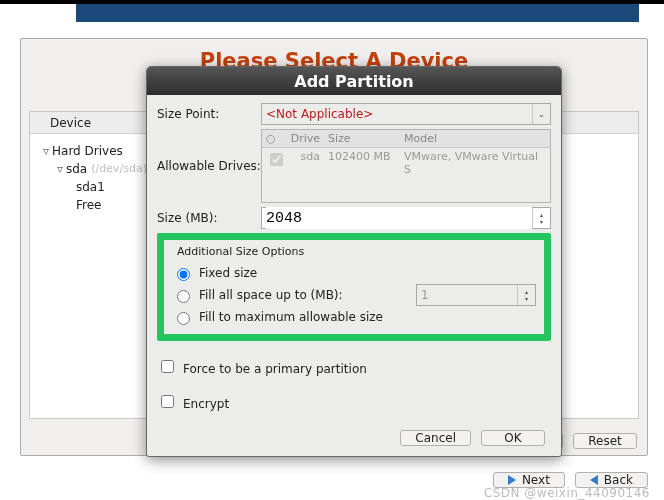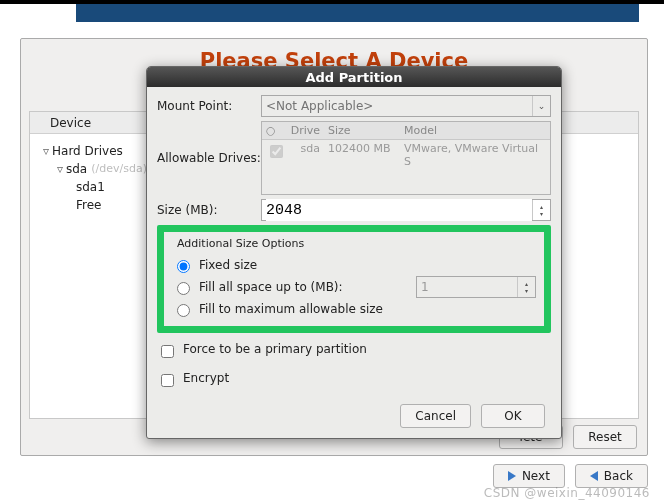--- a/index.html
+++ b/index.html
@@ -25,7 +25,7 @@
   .arrow-right { width:0;height:0;border-top:5px solid transparent;border-bottom:5px solid transparent;border-left:8px solid #3878c7;}
   
   .modal { position:absolute; left:146px; top:66px; width:416px; background:#ececea; border:1px solid #666; box-shadow:0 3px 14px rgba(0,0,0,0.45); border-radius:5px 5px 3px 3px; z-index:10;}
-  .modal-title { height:20px; background:linear-gradient(#565656,#2c2c2c); color:#fff; font-size:13px; font-weight:bold; display:flex; align-items:center; justify-content:center; border-radius:4px 4px 0 0;}
+  .modal-title { height:28px; background:linear-gradient(#565656,#2c2c2c); color:#fff; font-size:16px; font-weight:bold; display:flex; align-items:center; justify-content:center; border-radius:4px 4px 0 0;}
   .modal-body { padding:4px 10px 8px 10px;}
   .form-row { display:flex; align-items:center; margin:4px 0;}
   .form-row > label { width:104px; text-align:left;}

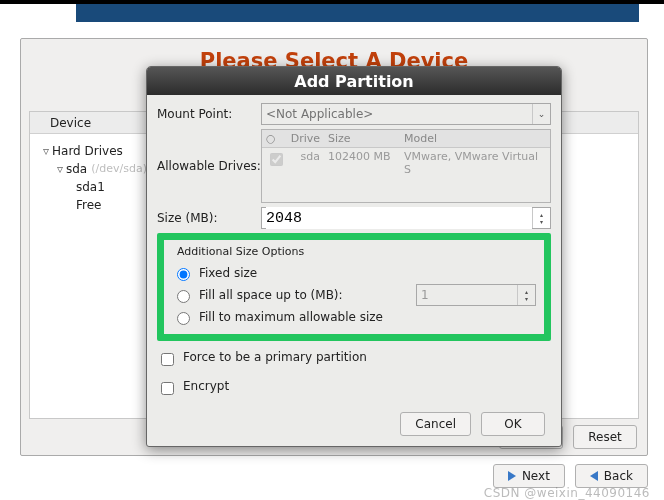--- a/index.html
+++ b/index.html
@@ -106,7 +106,7 @@
   <div class="modal-body">
 
     <div class="form-row">
-      <label>Mount Point:</label>
+      <label>Size Point:</label>
       <div class="combo disabled">
         <span class="cv">&lt;Not Applicable&gt;</span>
         <span class="caret">⌄</span>

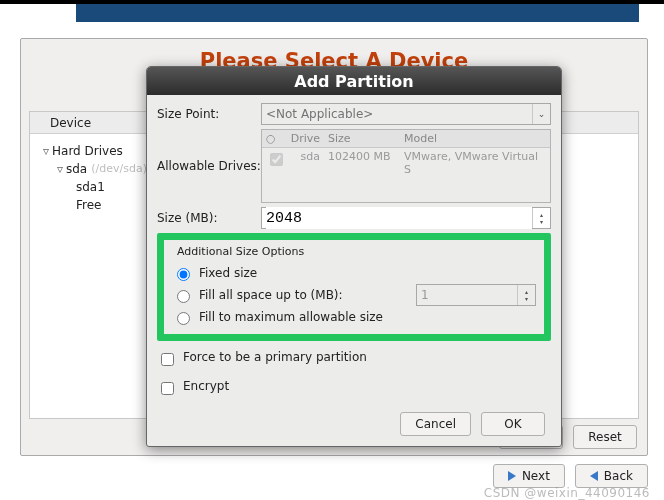--- a/index.html
+++ b/index.html
@@ -30,7 +30,7 @@
   .form-row { display:flex; align-items:center; margin:4px 0;}
   .form-row > label { width:104px; text-align:left;}
   .combo, .txt, .spin { flex:1; height:22px; border:1px solid #a8a8a8; background:#fff; display:flex; align-items:center; padding:0 4px; position:relative;}
-  .combo .cv { flex:1; color:#737373;}
+  .combo .cv { flex:1; color:#b91c1c;}
   .combo .cv.on { color:#222;}
   .combo .caret, .spin .spinbtns { width:18px; height:100%; border-left:1px solid #c8c8c8; display:flex; align-items:center; justify-content:center; font-size:9px; color:#555; margin-right:-4px;}
   .combo.disabled { background:#ececea;}

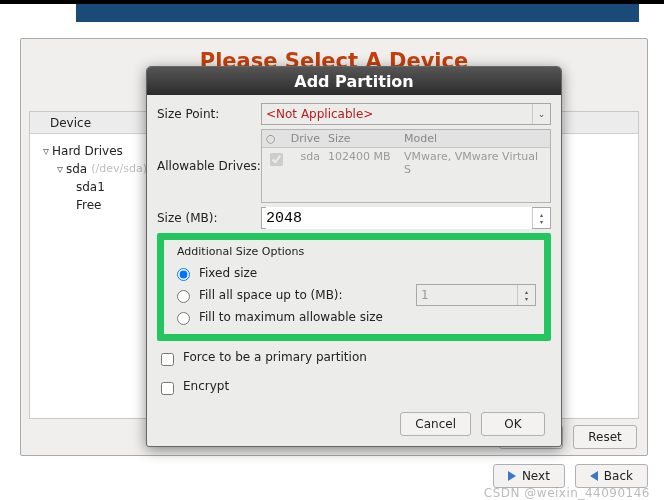--- a/index.html
+++ b/index.html
@@ -48,7 +48,7 @@
   .spin.disabled { background:#ececea; color:#999;}
   .spin .sv { flex:1;}
   .spin .spinbtns { flex-direction:column; font-size:6px; line-height:7px;}
-  .chk-row { display:flex; align-items:flex-start; height:20px; gap:6px; margin:9px 0;}
+  .chk-row { display:flex; align-items:flex-end; height:20px; gap:6px; margin:15px 0;}
   .modal-buttons { display:flex; justify-content:flex-end; gap:10px; padding:4px 6px 2px 0;}
   .watermark { position:absolute; right:14px; bottom:0; color:rgba(120,120,120,0.5); font-size:12px; letter-spacing:0.5px; z-index:30;}
 </style>

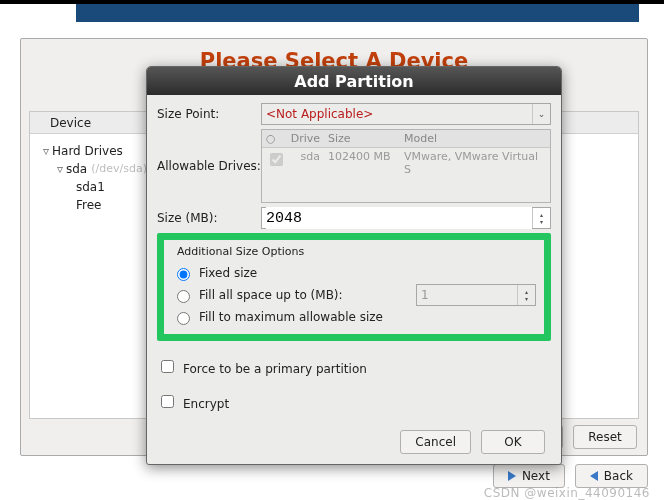--- a/index.html
+++ b/index.html
@@ -18,7 +18,7 @@
   .tree-row.l2 { padding-left: 18px;}
   .tree-row.l3 { padding-left: 40px;}
   .dim { color:#bdbdbd; font-size:11px; padding-left:4px;}
-  .btn { display:inline-flex; align-items:center; justify-content:center; min-width:64px; height:24px; padding:0 14px; background:#f3f2f1; border:1px solid #b0b0b0; border-radius:3px; font-size:12px; cursor:default; gap:6px;}
+  .btn { display:inline-flex; align-items:center; justify-content:center; min-width:64px; height:16px; padding:0 14px; background:#f3f2f1; border:1px solid #b0b0b0; border-radius:3px; font-size:12px; cursor:default; gap:6px;}
   .delete-reset-row { position:absolute; right:10px; bottom:6px; display:flex; gap:10px;}
   .nav-row { position:absolute; right:16px; bottom:12px; display:flex; gap:10px;}
   .arrow-left { width:0;height:0;border-top:5px solid transparent;border-bottom:5px solid transparent;border-right:8px solid #3878c7;}

